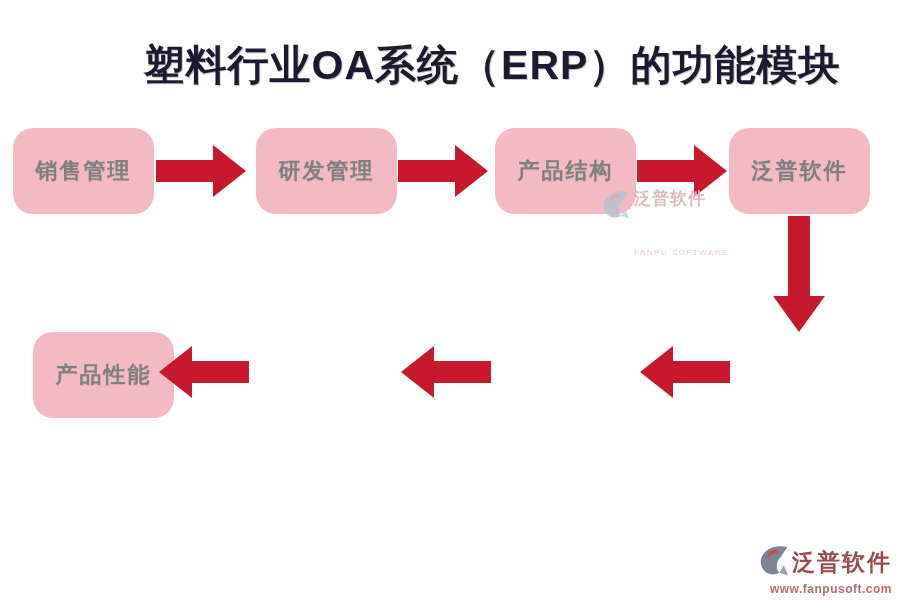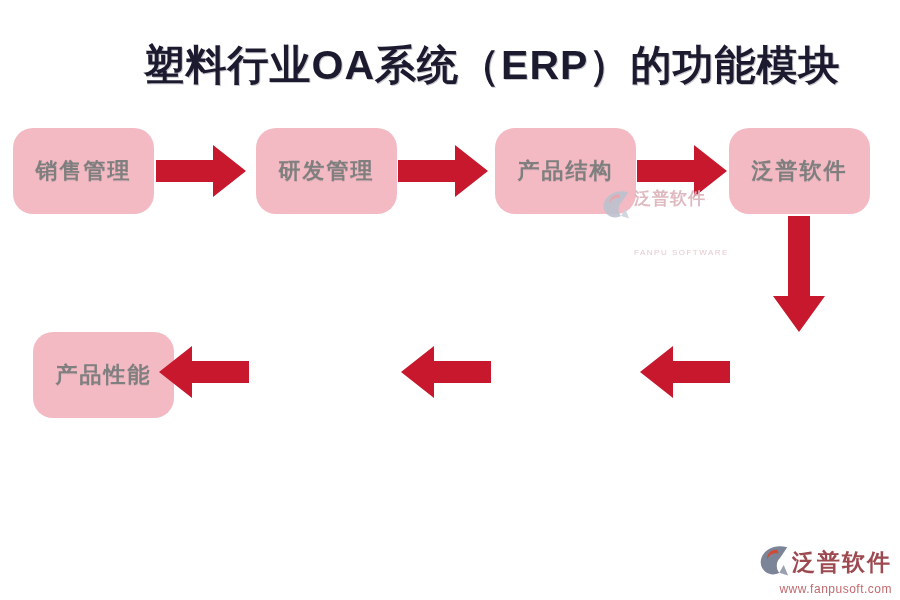--- a/index.html
+++ b/index.html
@@ -51,7 +51,7 @@
   }
   .footer-logo .fl-row{display:flex;align-items:center;}
   .fl-name{font-size:23px;font-weight:bold;color:#9c4950;letter-spacing:2px;margin-left:3px;}
-  .fl-url{font-size:12px;font-weight:normal;color:#c06a6e;letter-spacing:.5px;margin-top:1px;text-align:right;}
+  .fl-url{font-size:12px;font-weight:bold;color:#c06a6e;letter-spacing:.5px;margin-top:1px;text-align:right;}
 </style>
 </head>
 <body>

